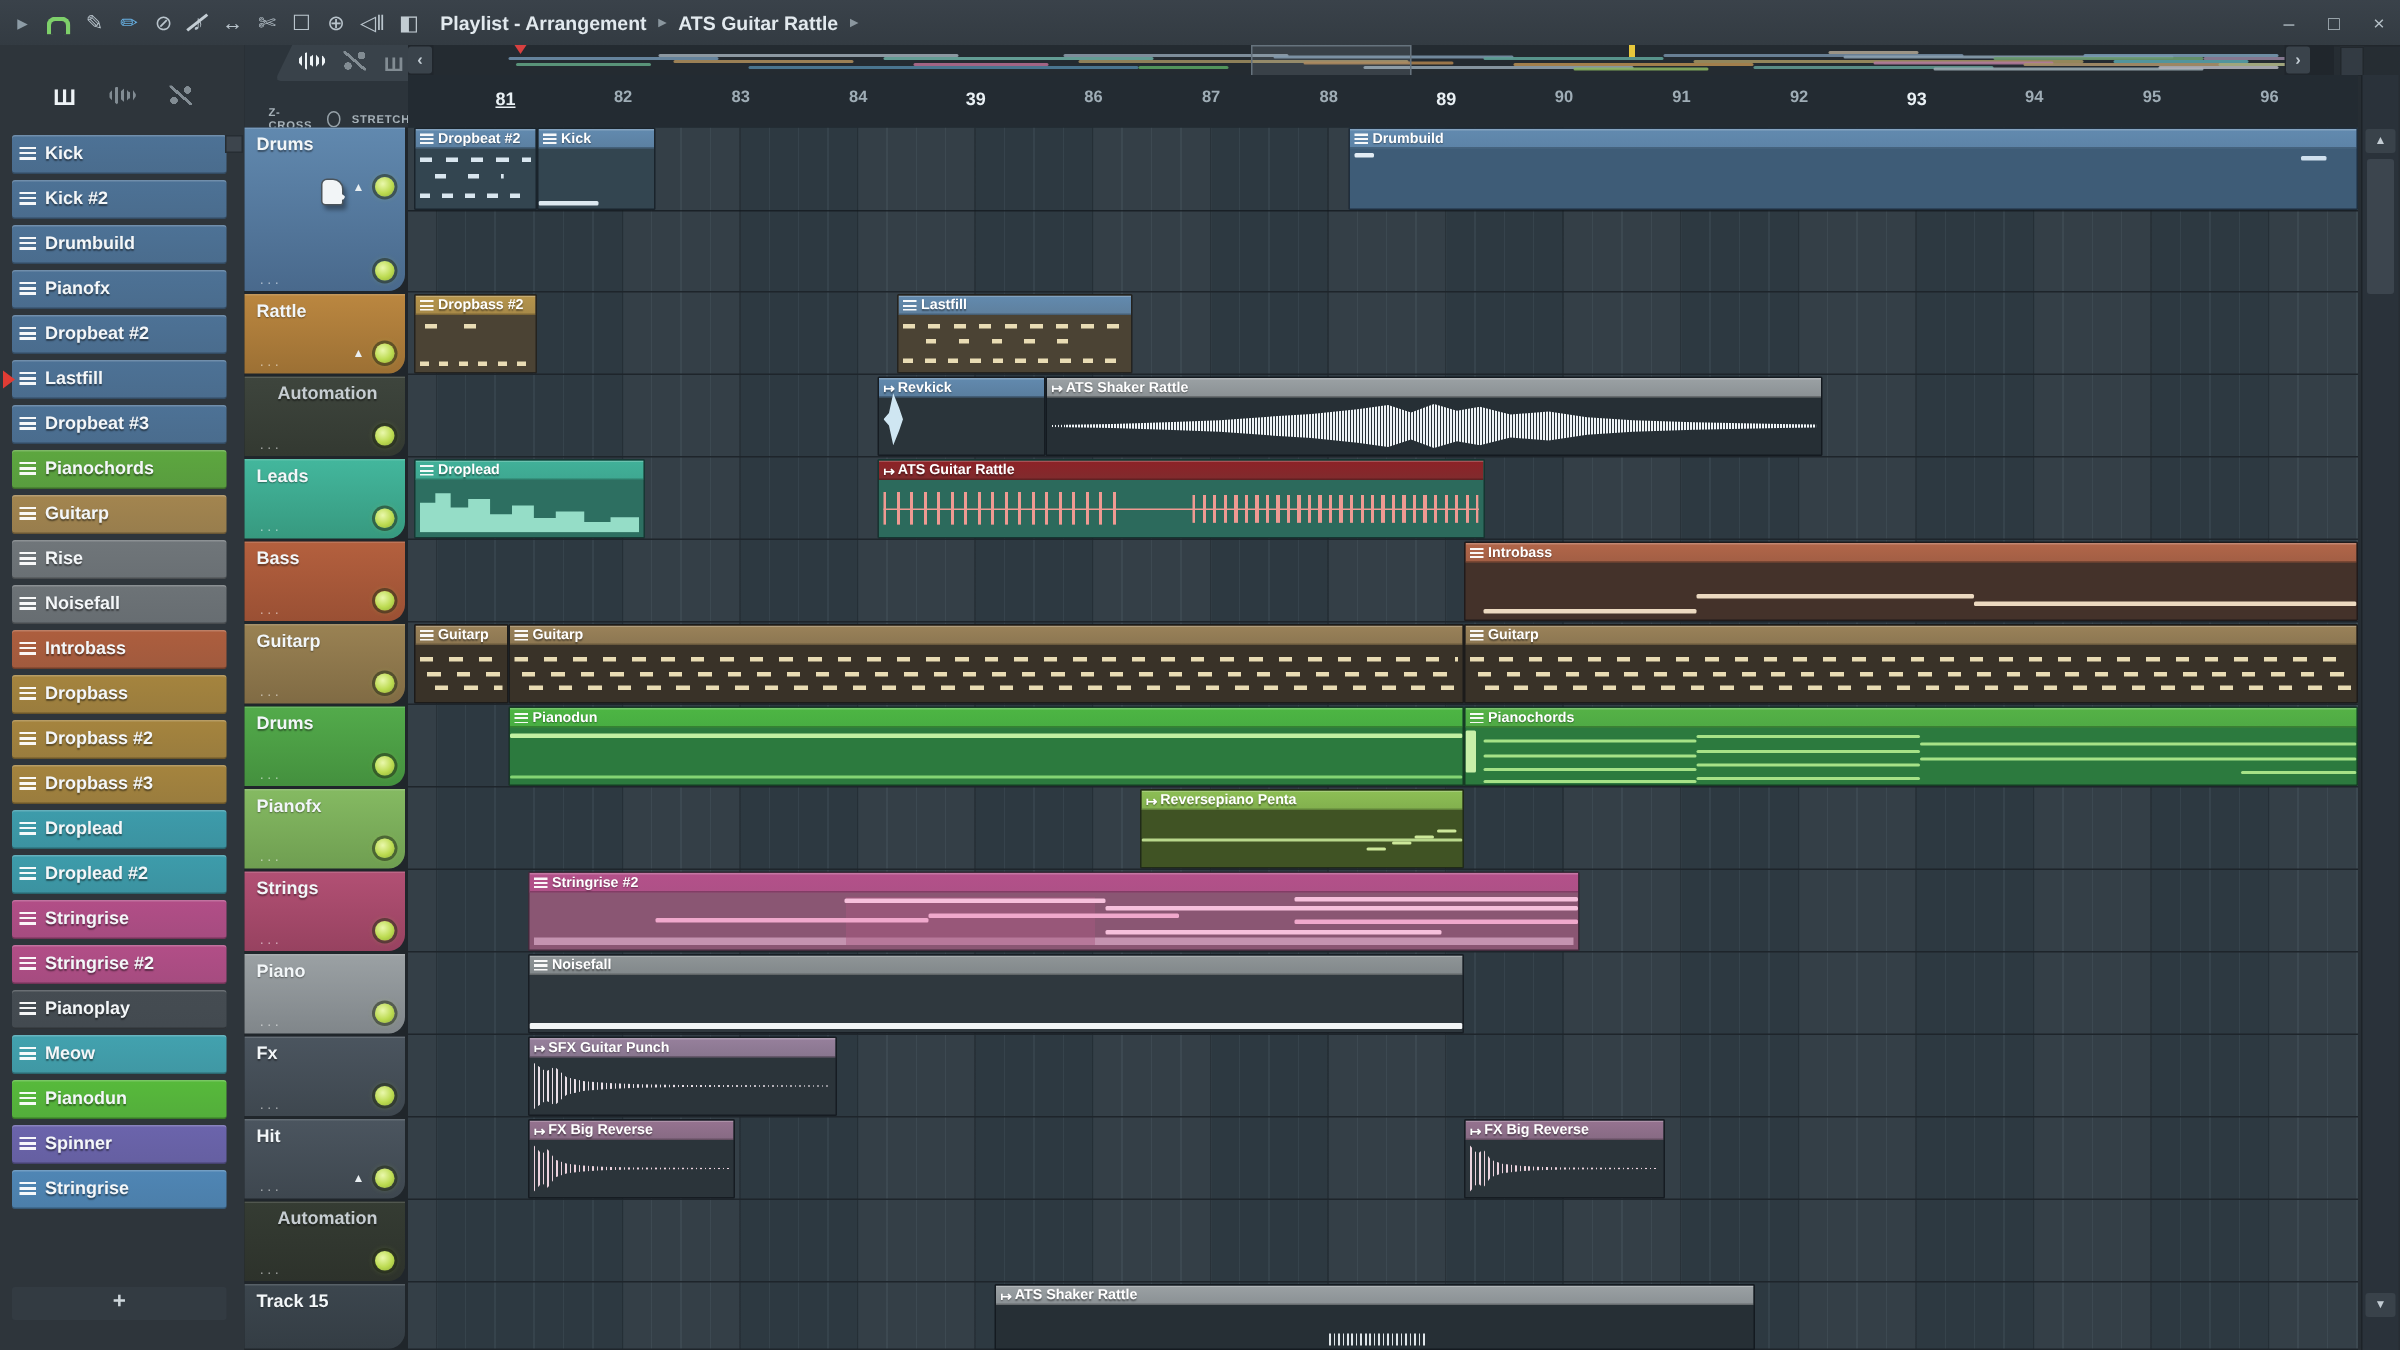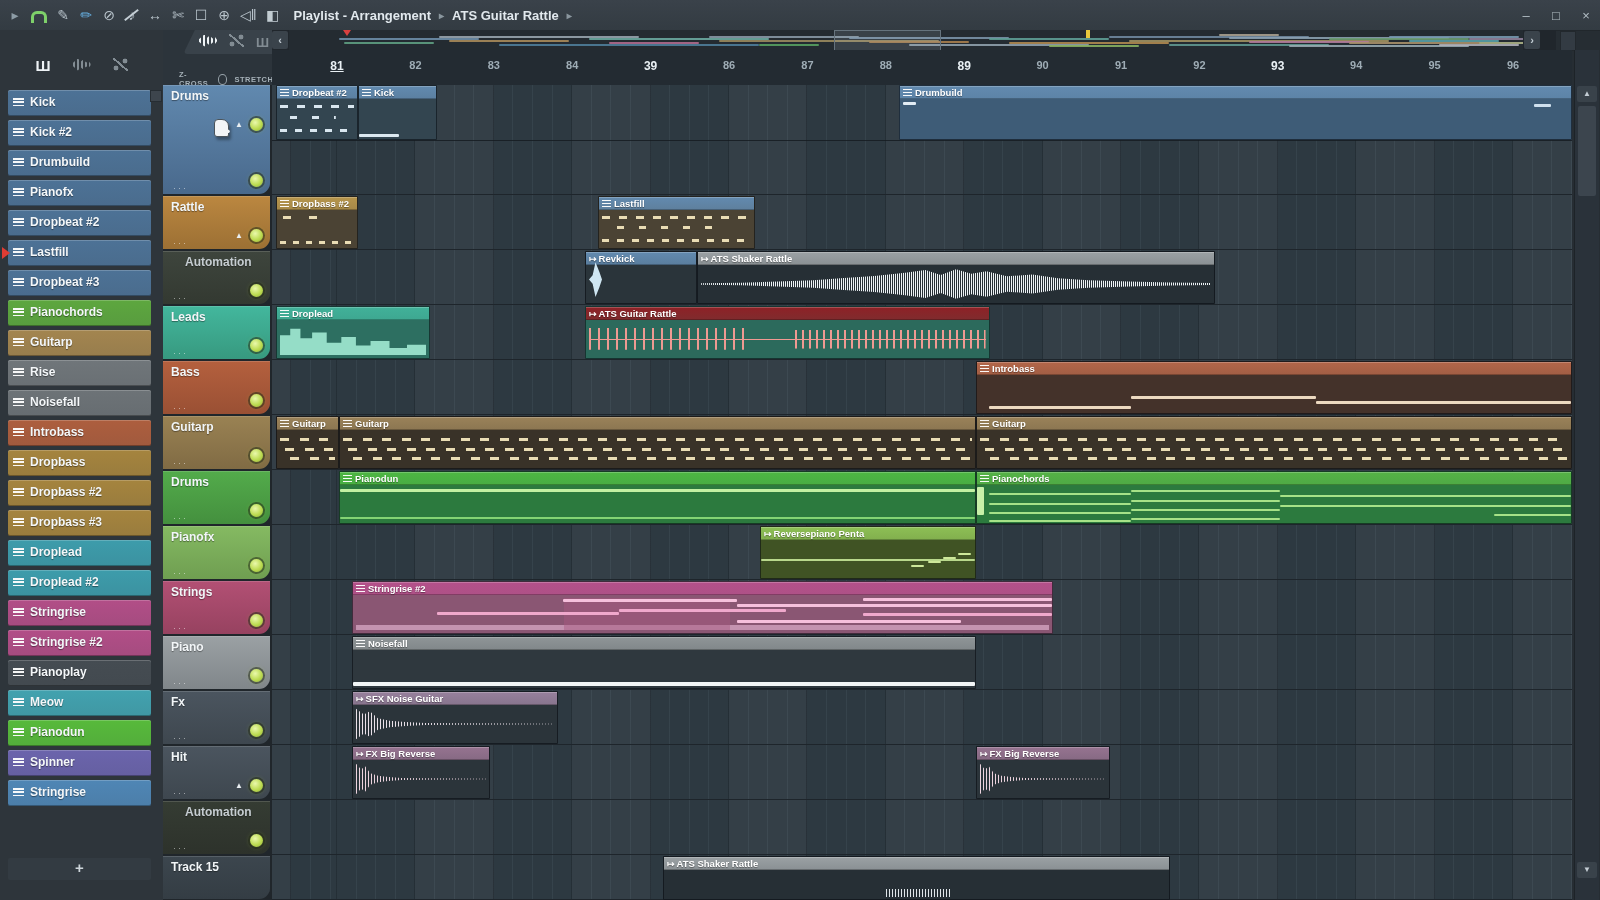--- a/index.html
+++ b/index.html
@@ -615,7 +615,7 @@
         <div class="clip" style="left: 80px; top: 606px; width: 206px; height: 53px; background: rgb(43, 52, 58);">
           <div class="ctitle" style="background: linear-gradient(rgb(151, 128, 156), rgba(151, 128, 156, 0.85));">
             <span class="aico">↦</span>
-            <span>SFX Noise Guitar</span>
+            <span>SFX Guitar Punch</span>
           </div>
           <div class="cbody"></div>
           <div class="deco deco-wave-decay" style="color: rgb(233, 224, 232);"></div>

